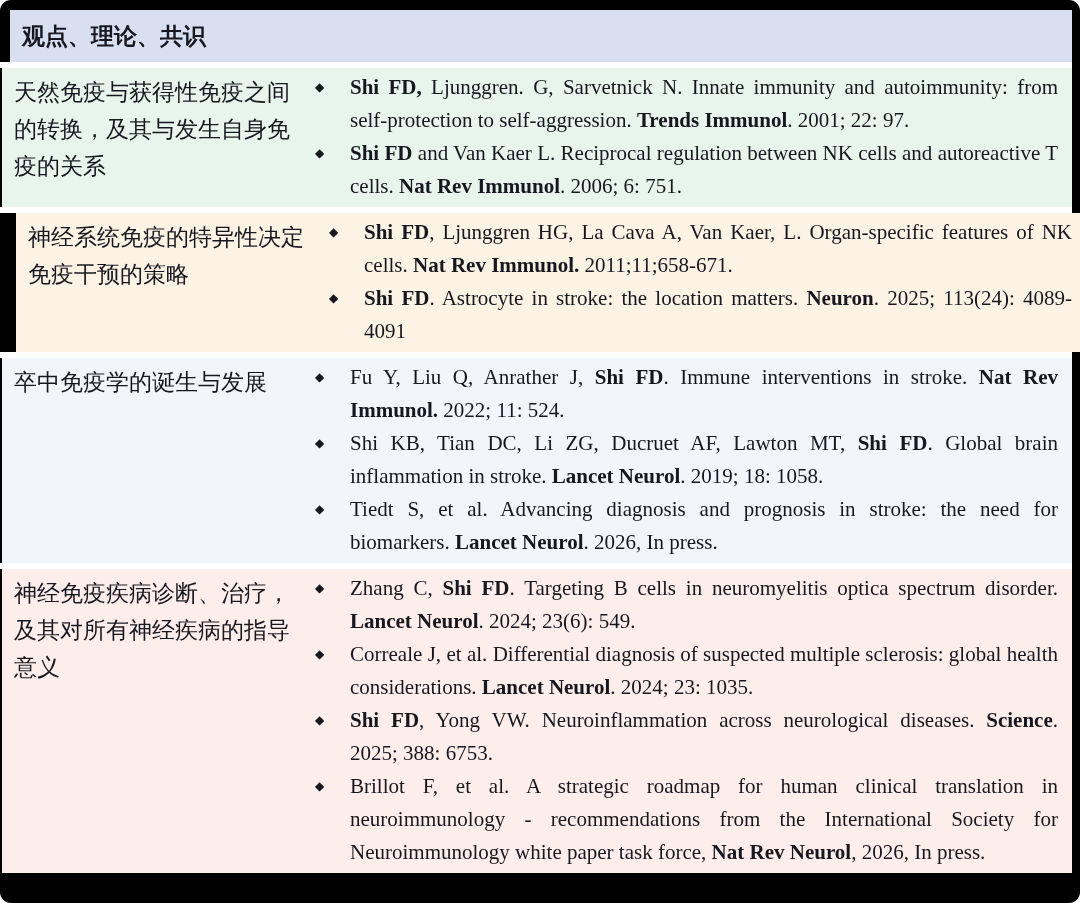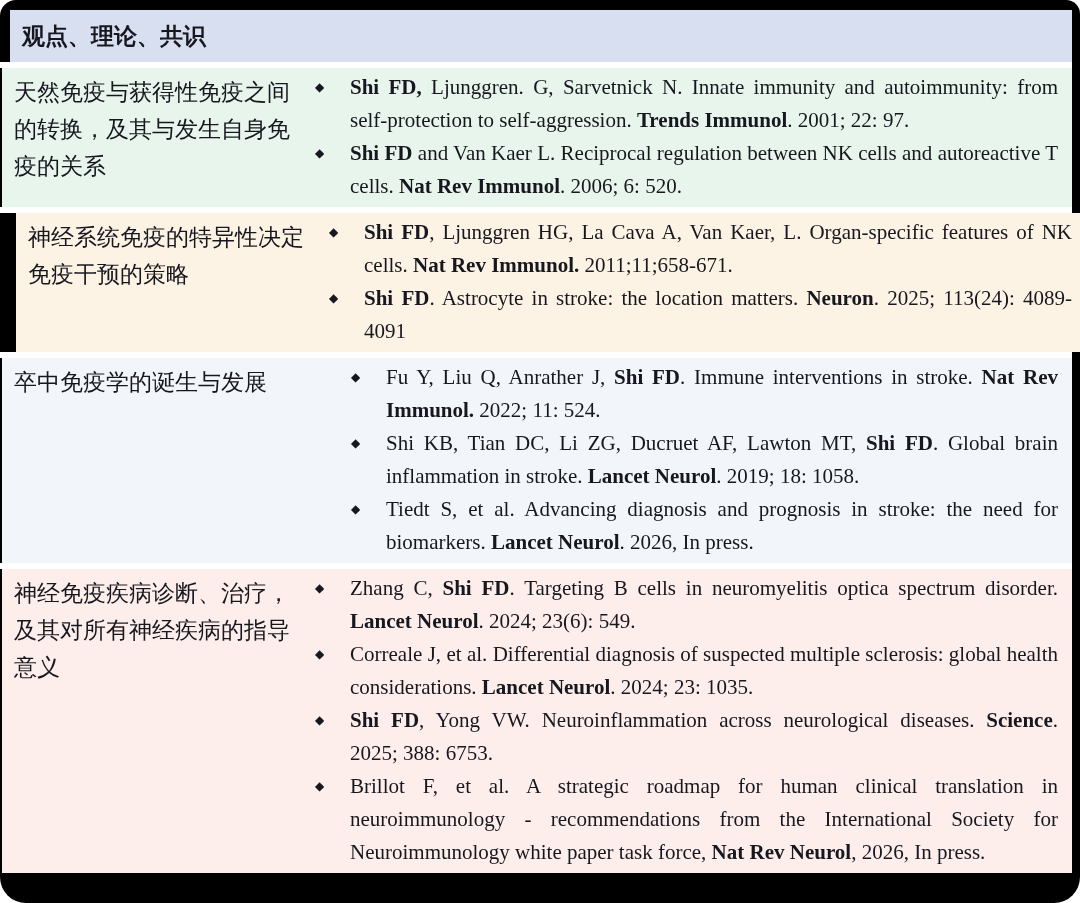--- a/index.html
+++ b/index.html
@@ -55,7 +55,7 @@
 </head>
 <body>
 
-<div class="frame" style="background: rgb(0, 0, 0); color: rgb(23, 23, 31);">
+<div class="frame" style="background: rgb(0, 0, 0); color: rgb(23, 23, 31); border-radius: 11px;">
   <div class="content">
     <div class="header-row" style="background: rgb(215, 223, 240);">
       <div class="th1">观点、理论、共识</div>

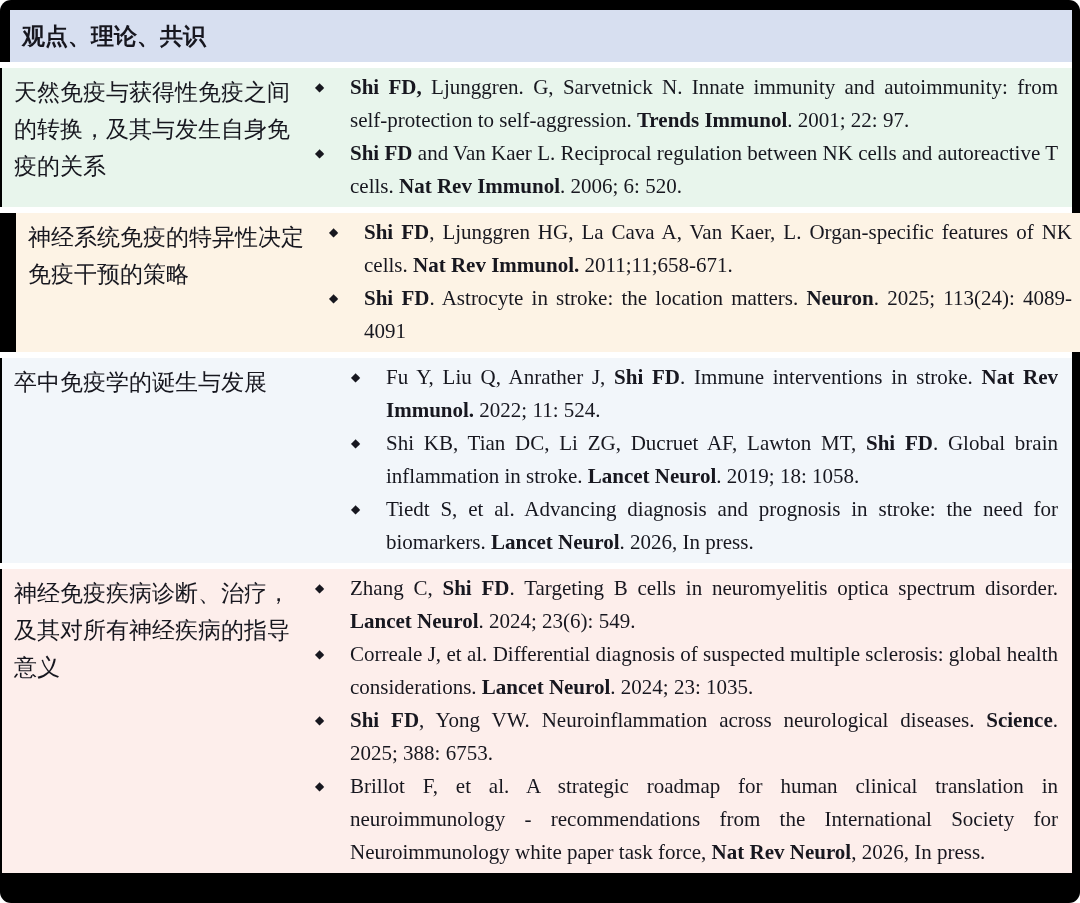--- a/index.html
+++ b/index.html
@@ -71,7 +71,7 @@
             </div>
             <div class="ref">
               <span class="bullet">◆</span>
-              <p class="reftext"><b>Shi FD</b><span> and Van Kaer L. Reciprocal regulation between NK cells and autoreactive T cells. </span><b>Nat Rev Immunol</b><span>. 2006; 6: 520.</span></p>
+              <p class="reftext"><b>Shi FD</b><span> and Van Kaer L. Reciprocal regulation between NK cells and autoreactive T cells. </span><b>Nat Rev Immunol</b><span>. 2006; 6: 751.</span></p>
             </div>
           </div>
         </div>

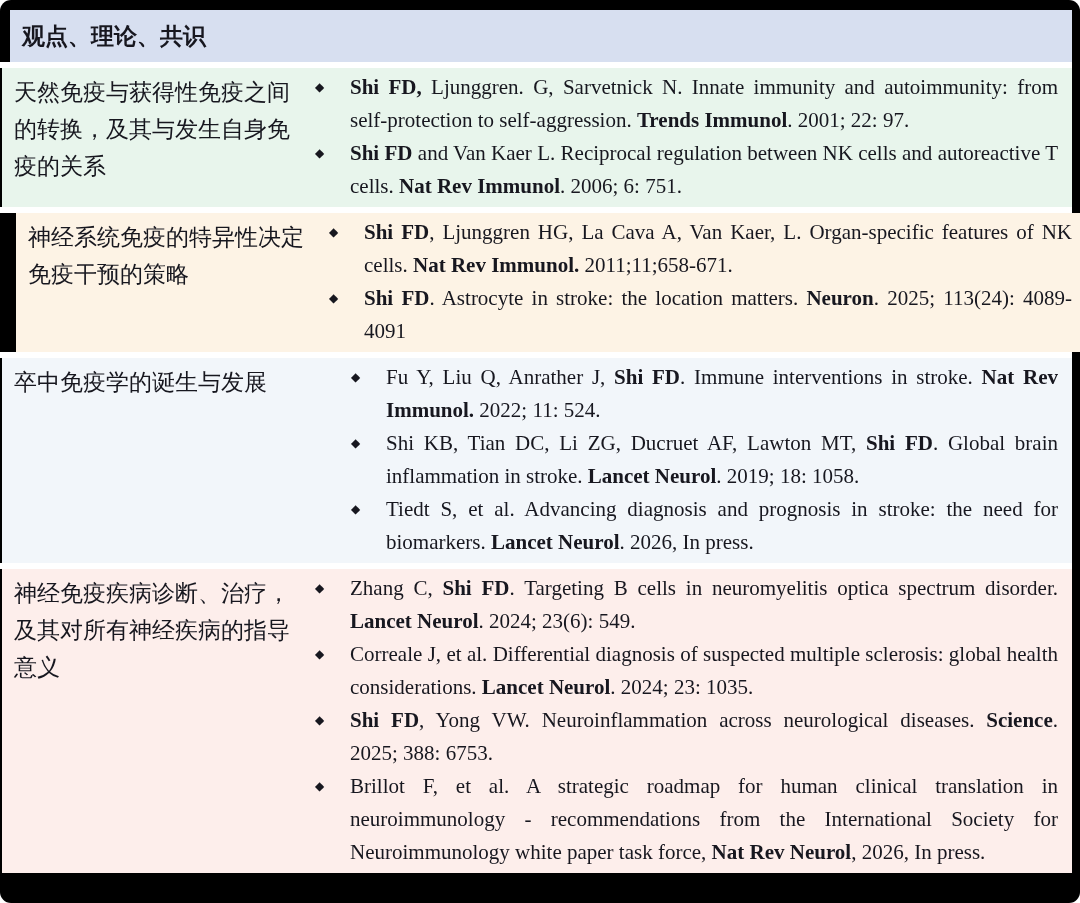--- a/index.html
+++ b/index.html
@@ -27,7 +27,7 @@
     display:flex; box-sizing:border-box;
   }
   .trow.r0, .trow.r1 { min-height:135px; }
-  .trow.r2 { min-height:202px;gap:36px; }
+  .trow.r2 { min-height:202px; }
   .trow.r3 { min-height:300px;justify-content:center; }
   .topic {
     width:300px; box-sizing:border-box;

